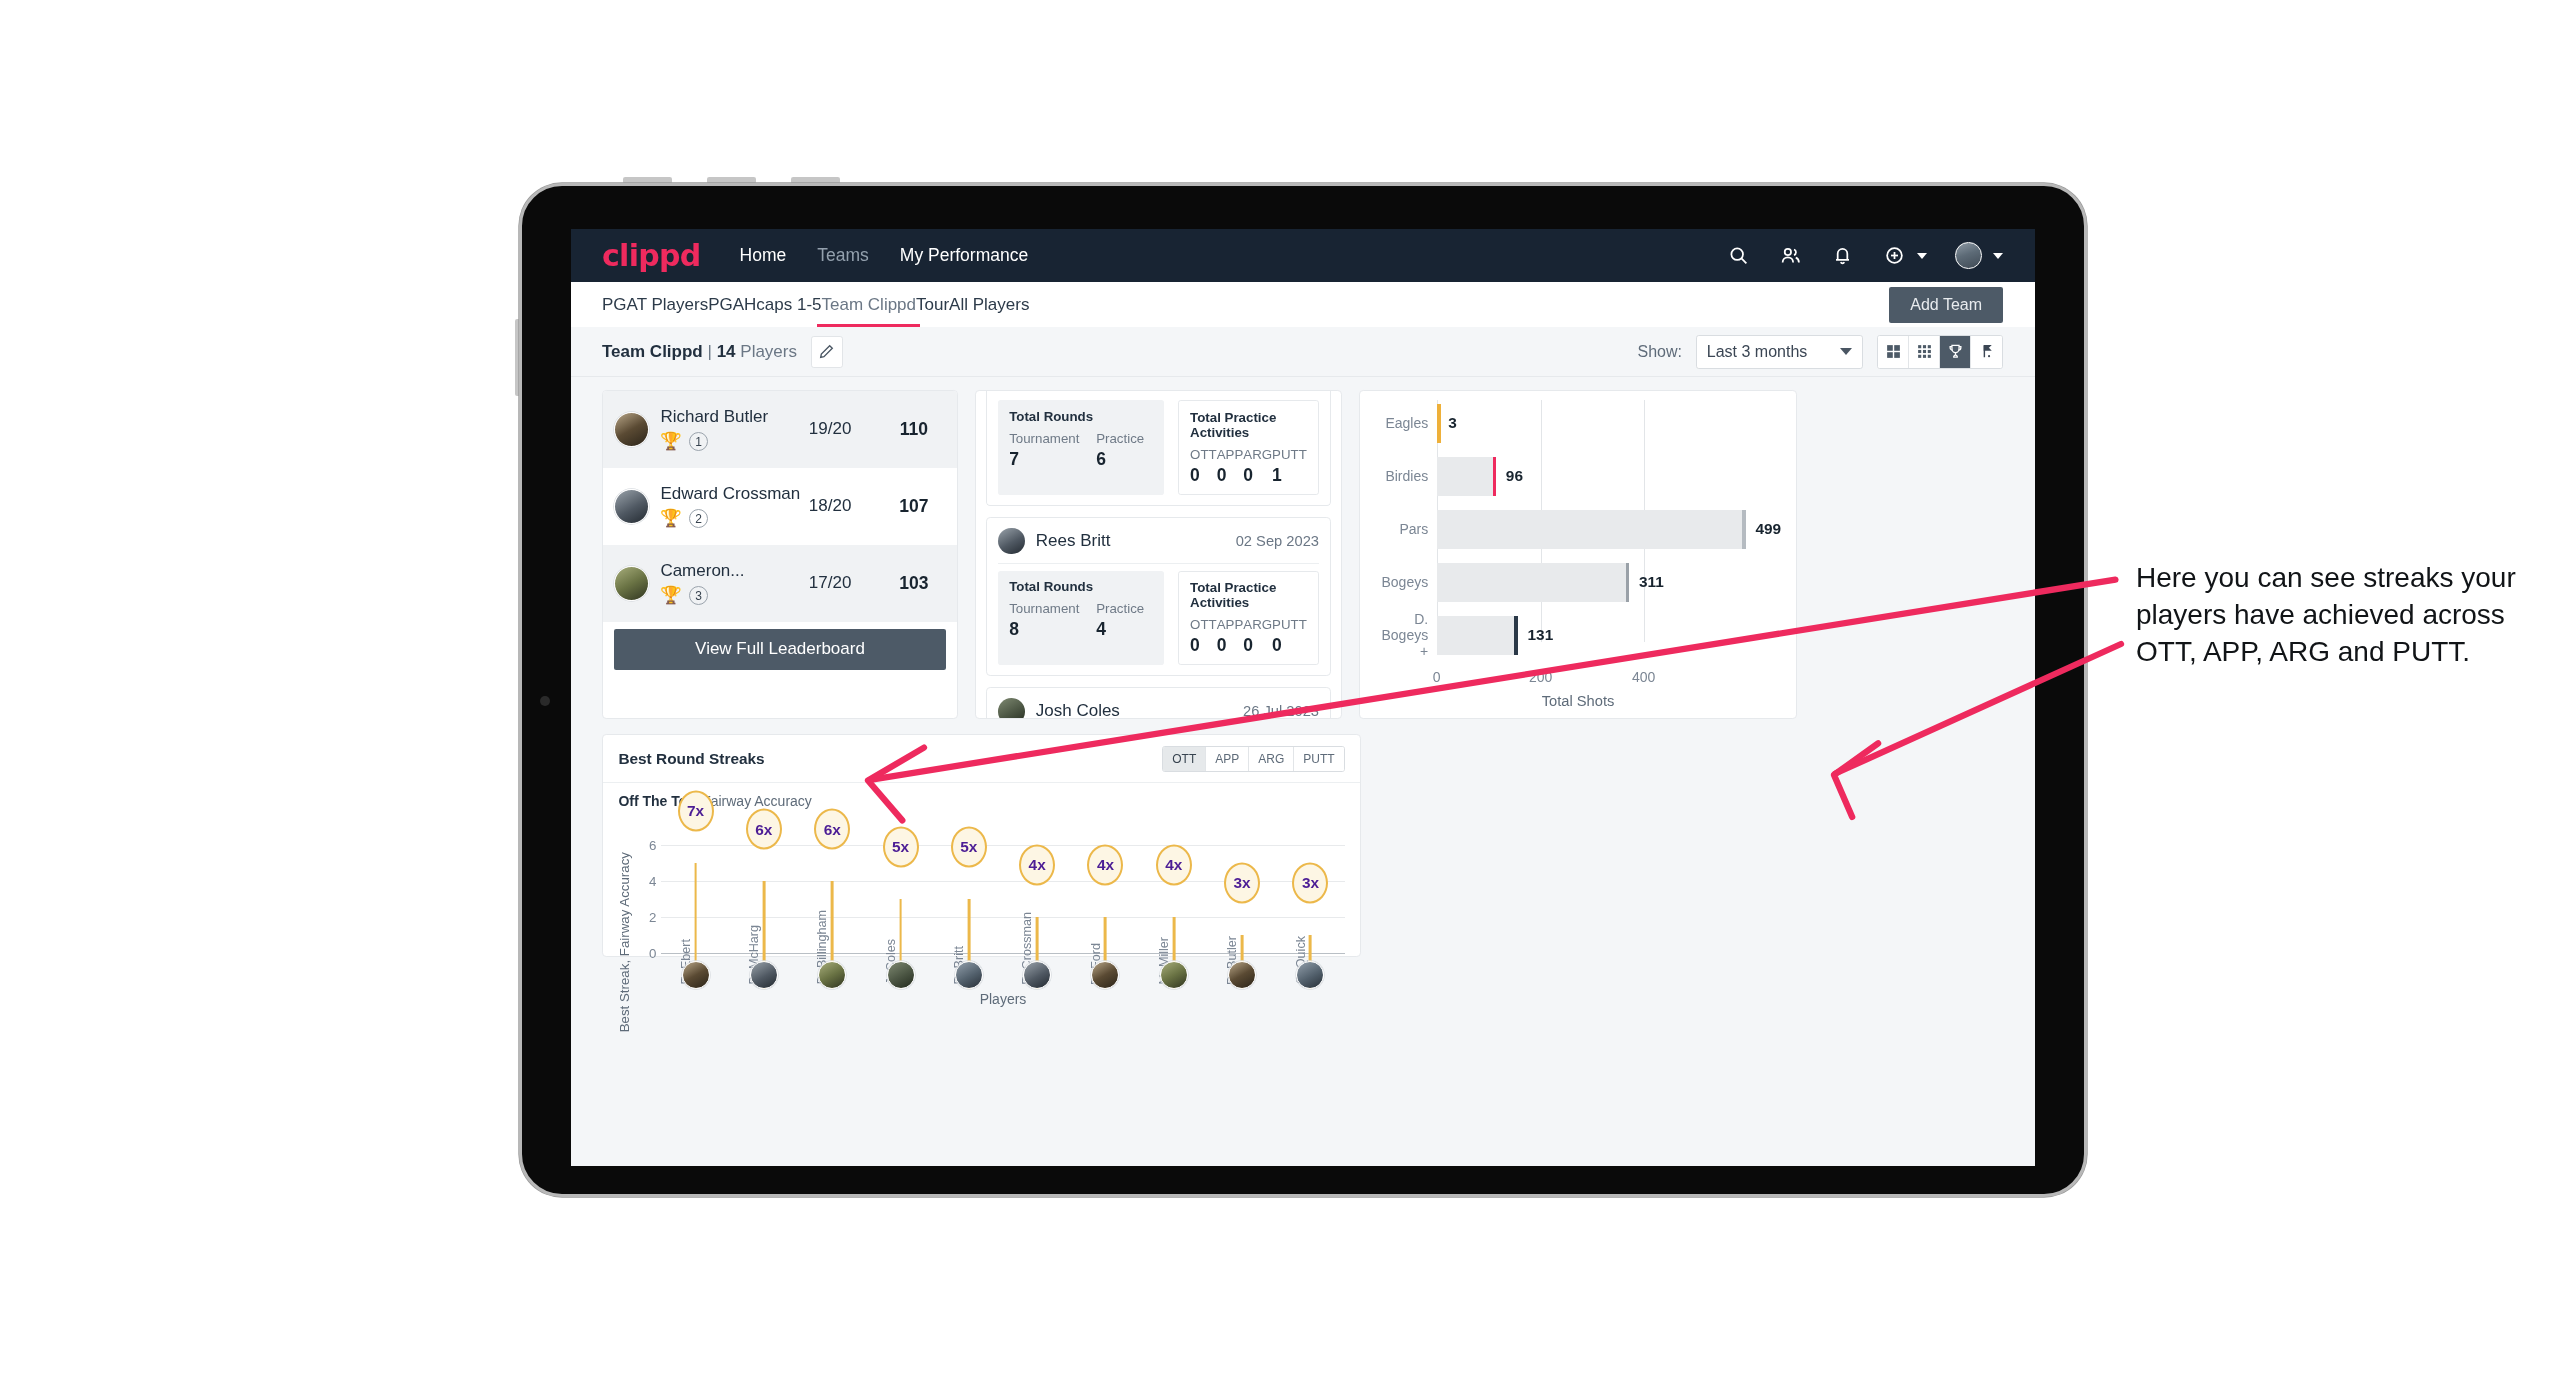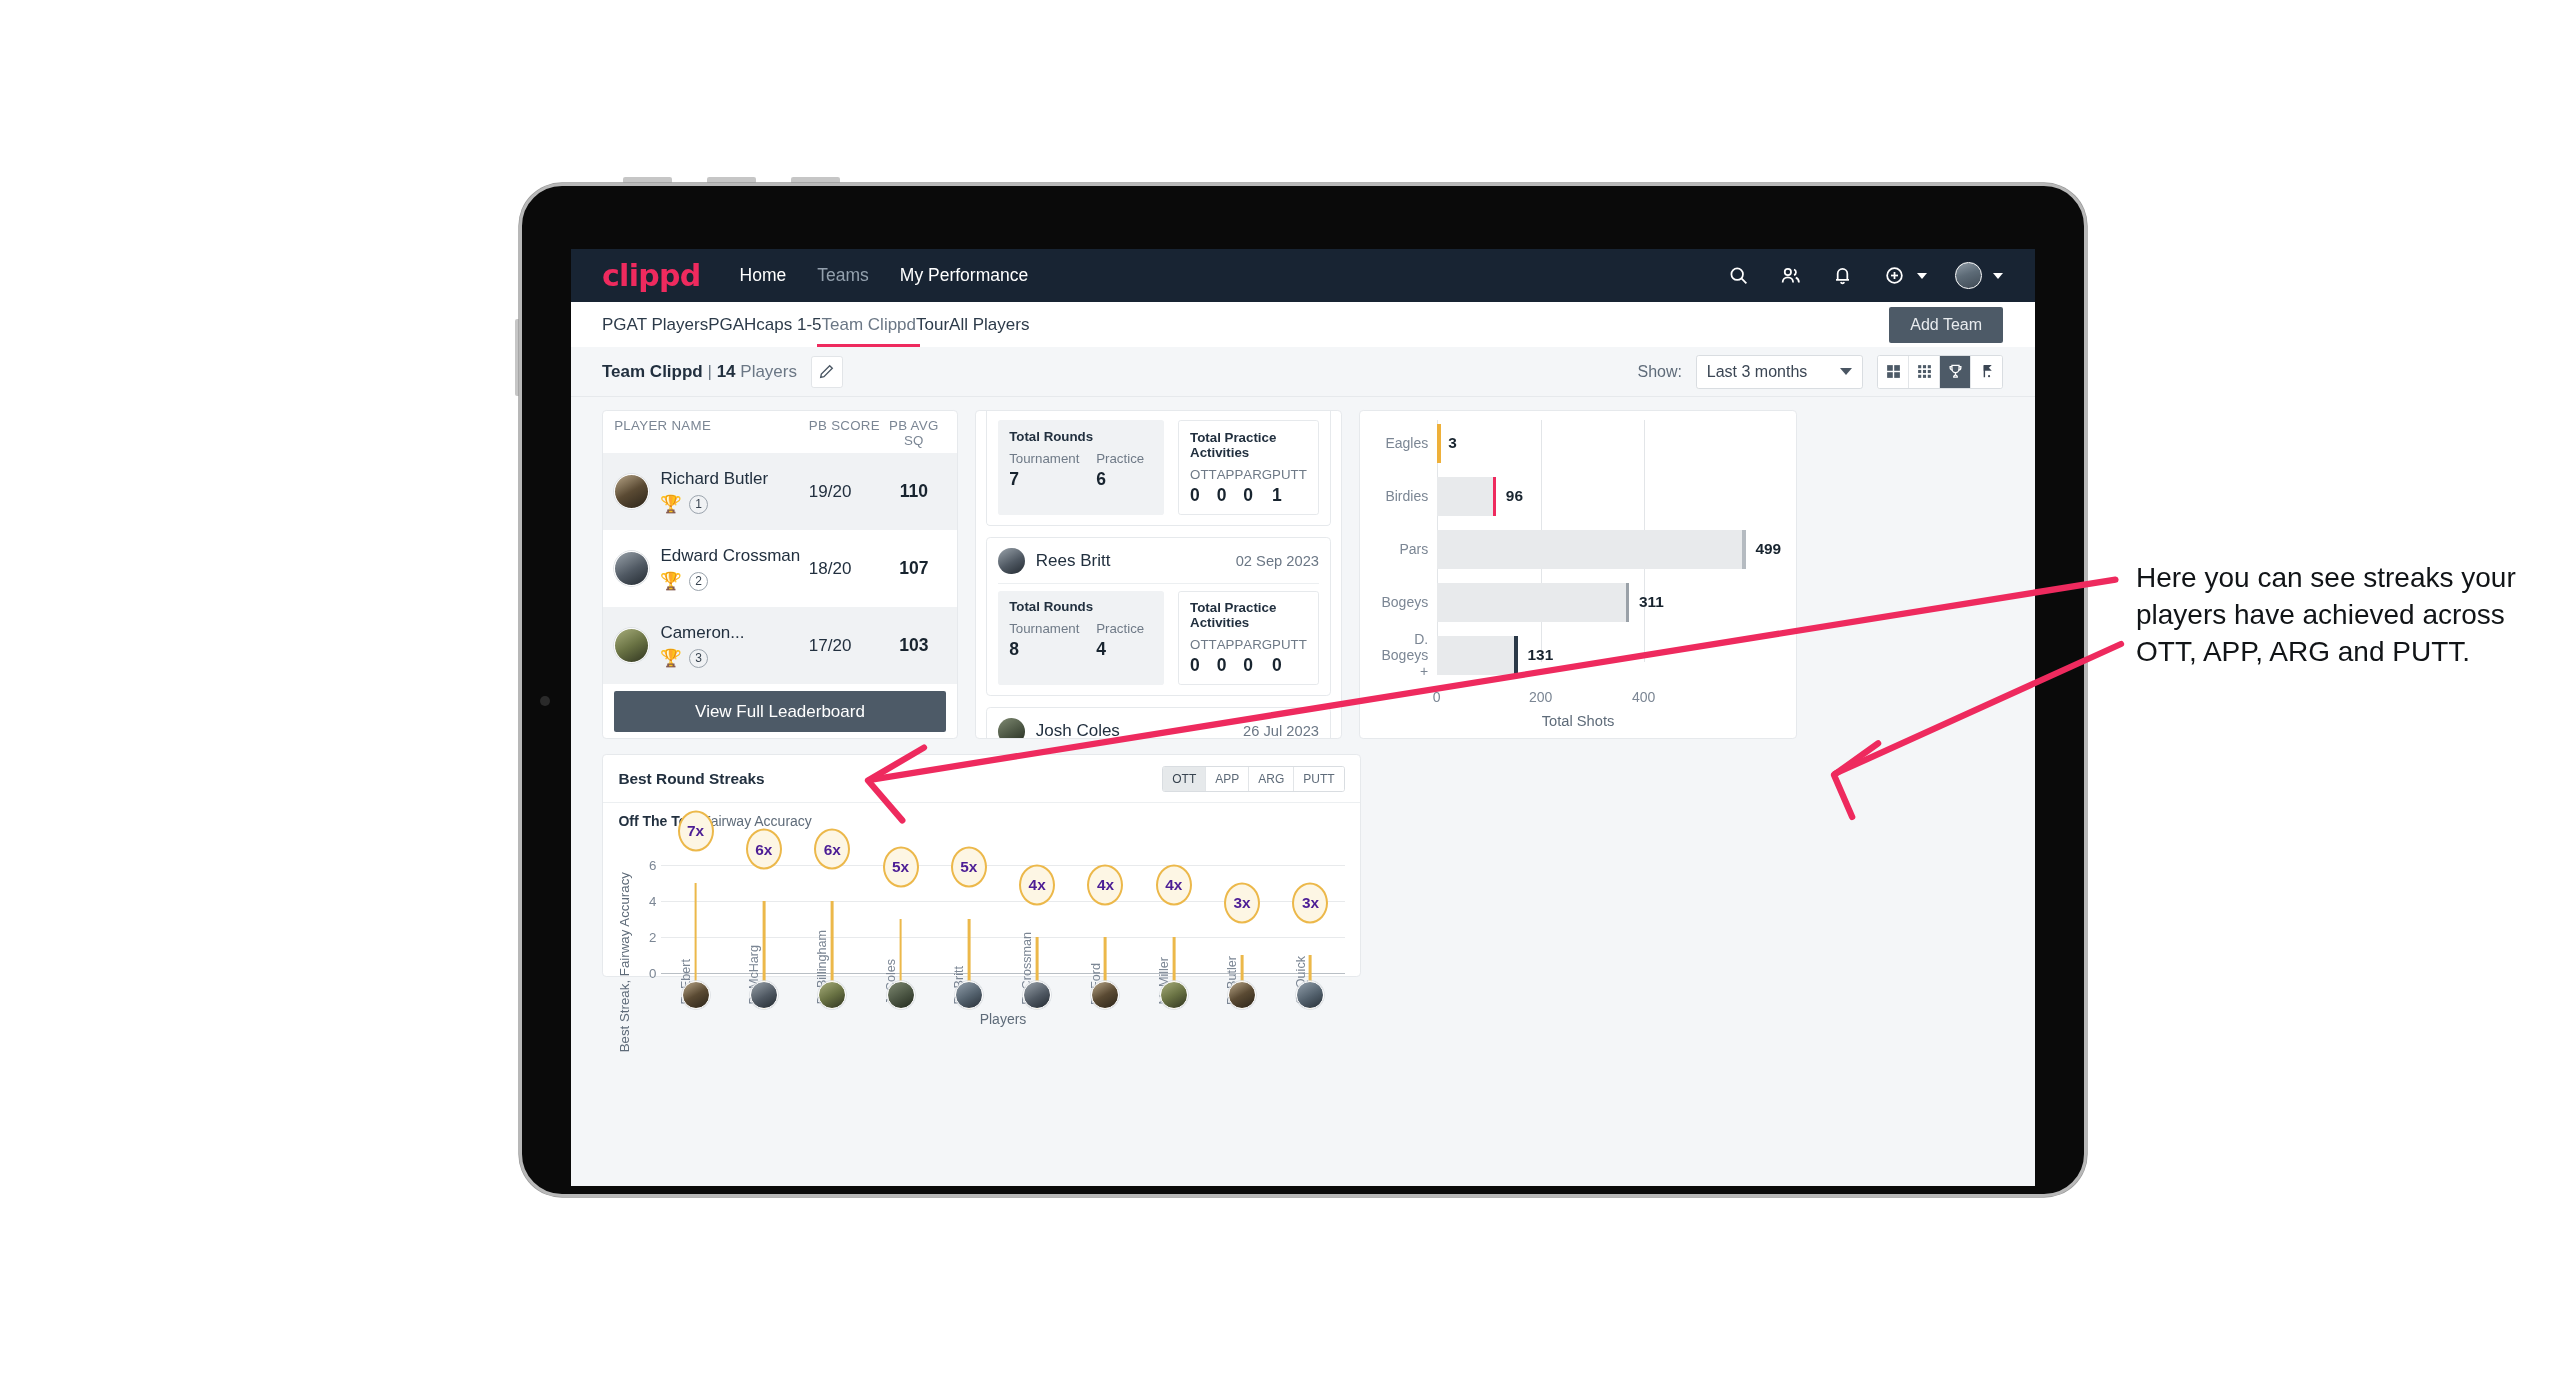--- a/index.html
+++ b/index.html
@@ -28,7 +28,7 @@
 
   
   #screen {
-    position: absolute; left: 571px; top: 249px;
+    position: absolute; left: 571px; top: 229px;
     width: 1464px; height: 937px;
     background: #f4f6f8;
     overflow: hidden;

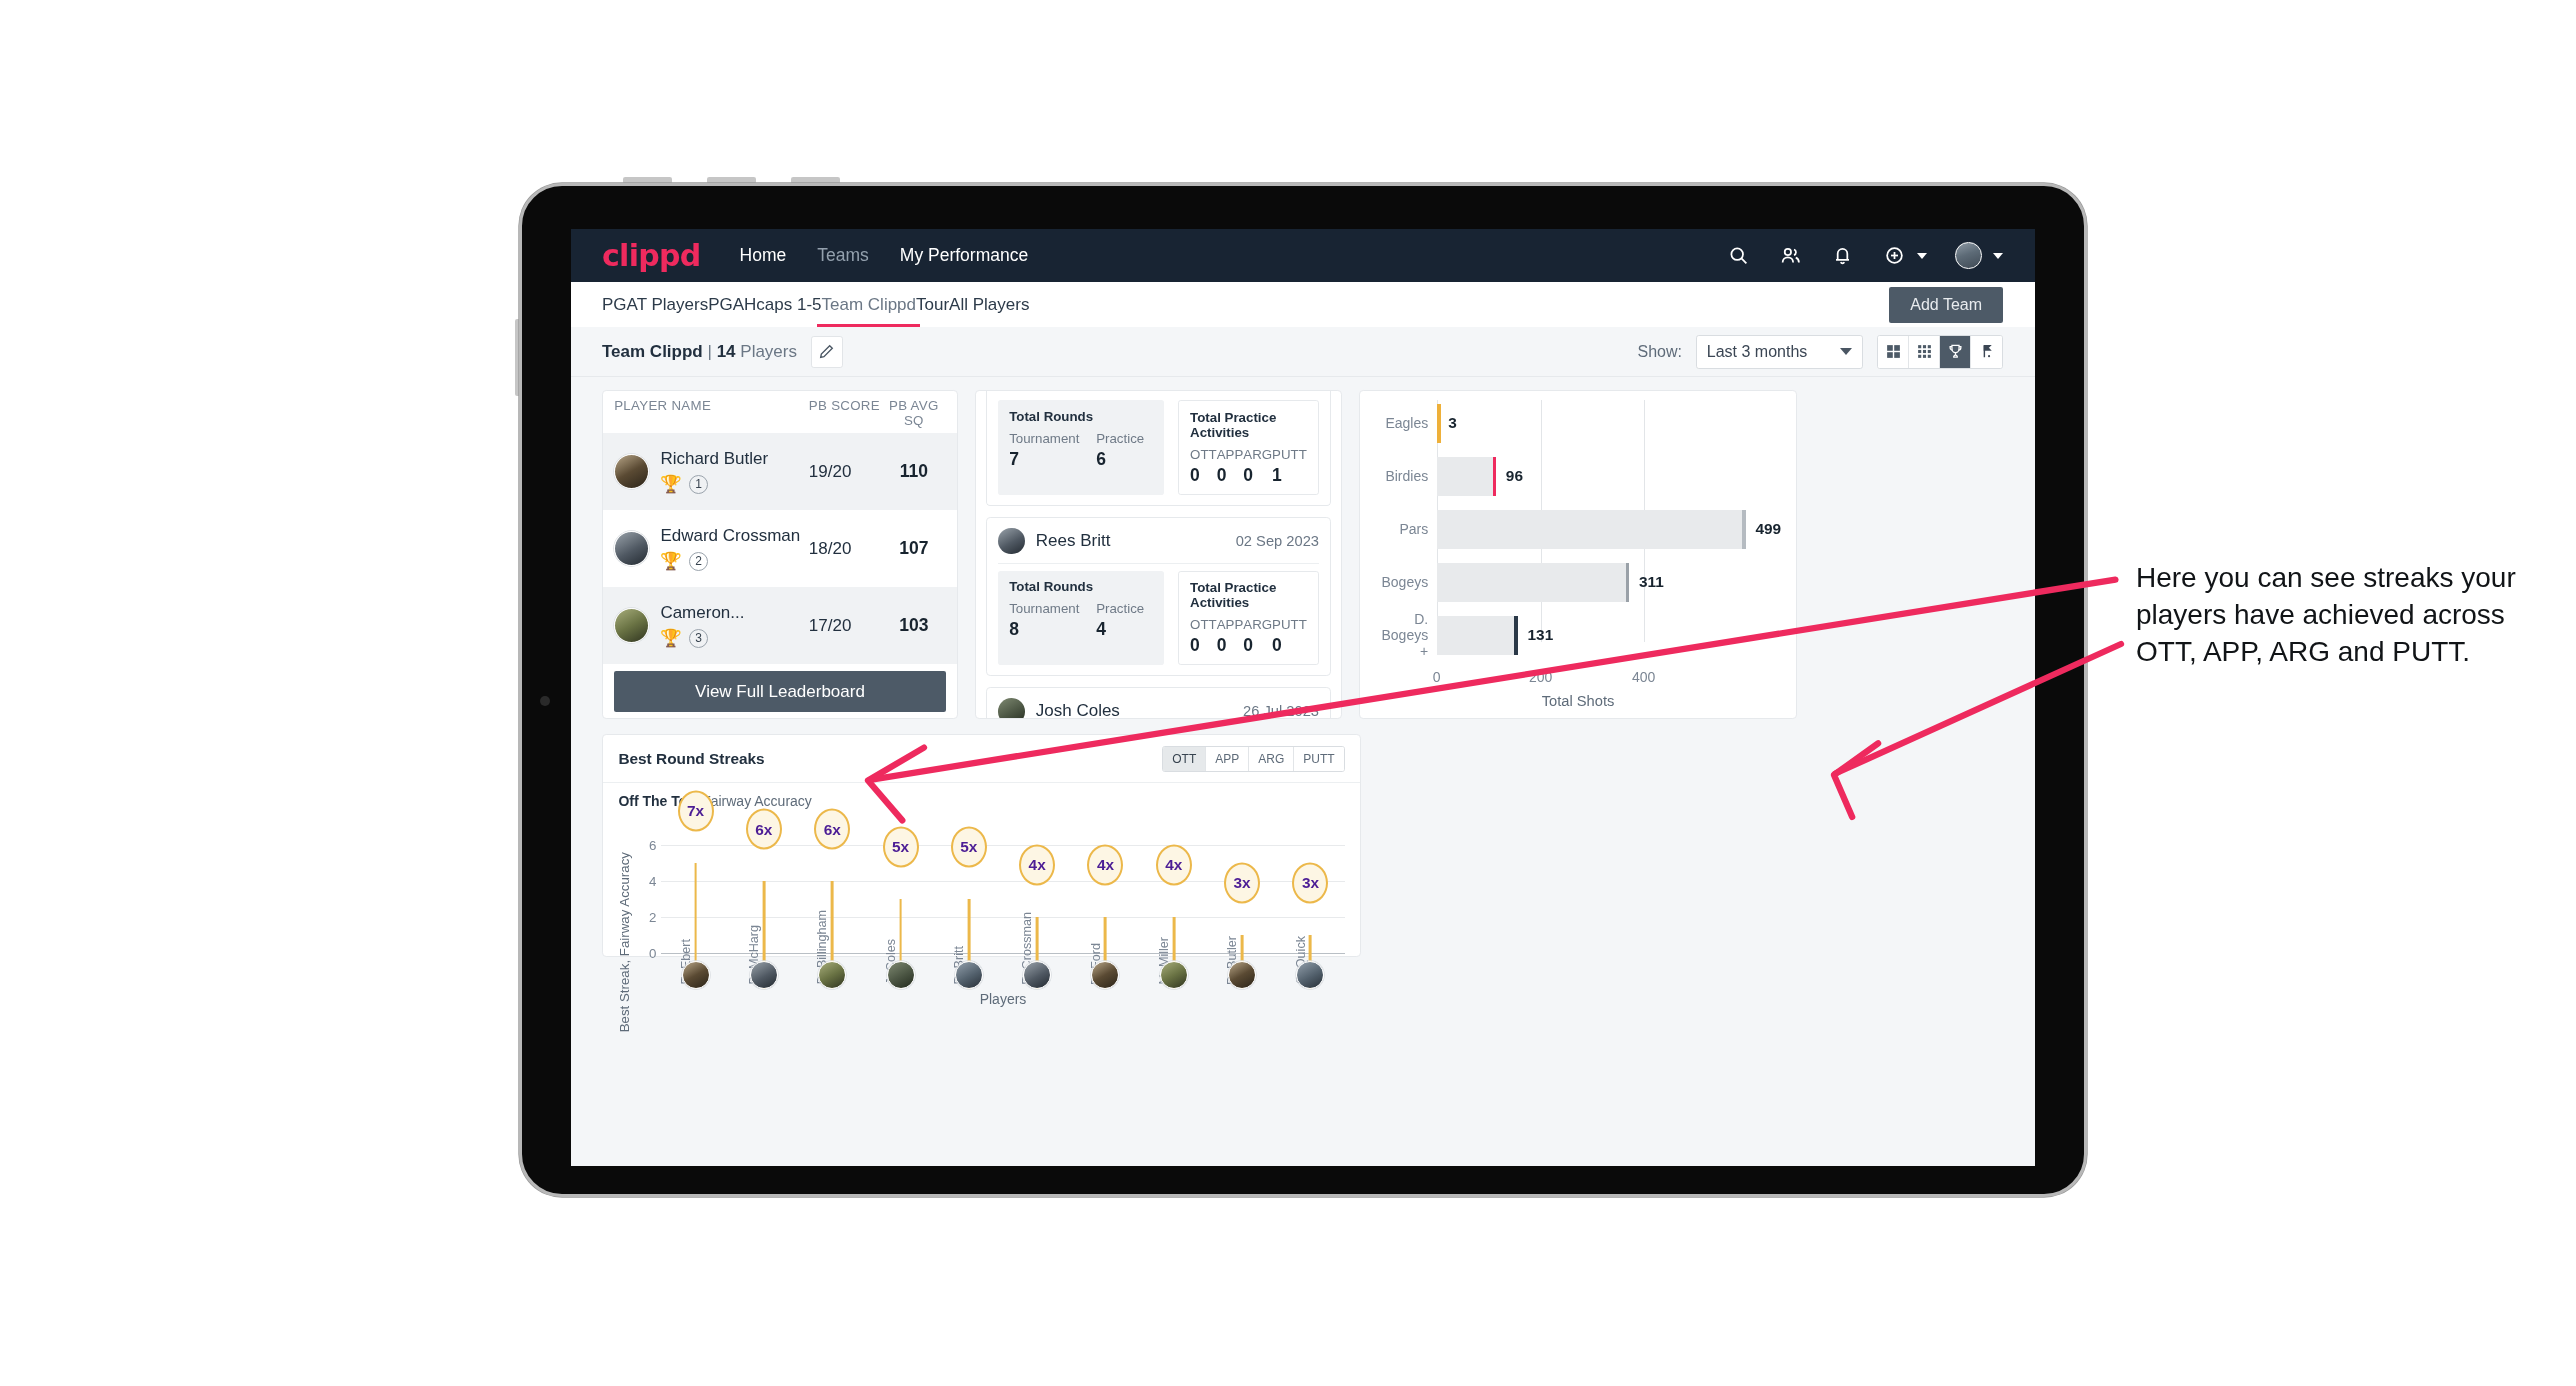--- a/index.html
+++ b/index.html
@@ -375,11 +375,6 @@
       <div class="row1">
 
         <div class="card lb">
-          <div class="lb-head">
-            <div class="c1">PLAYER NAME</div>
-            <div class="c2">PB SCORE</div>
-            <div class="c3">PB AVG SQ</div>
-          </div>
 
           <div class="lb-row alt">
             <div class="lb-av av-a"></div>

